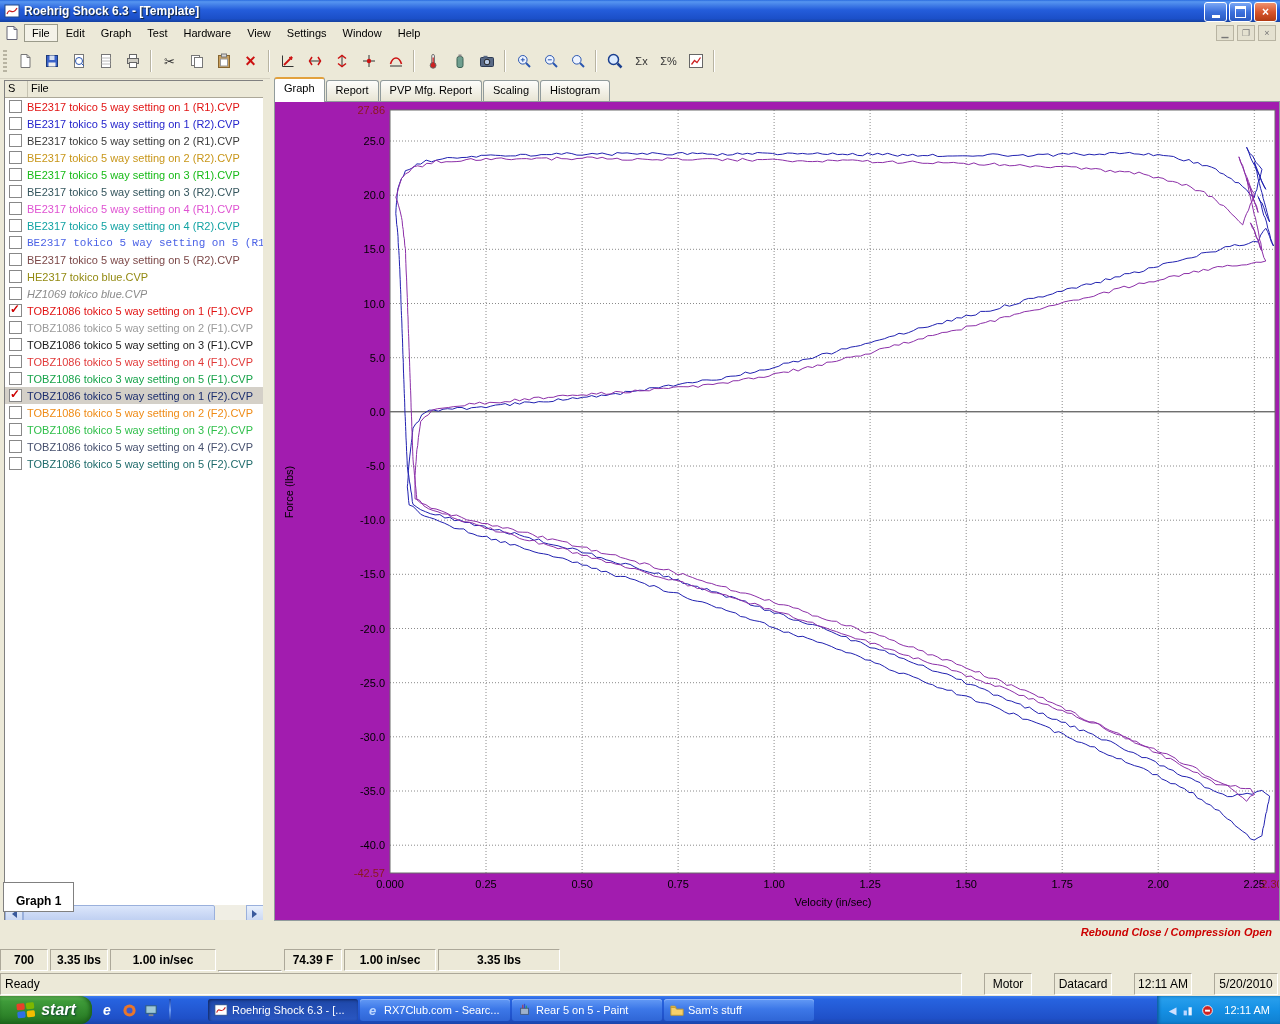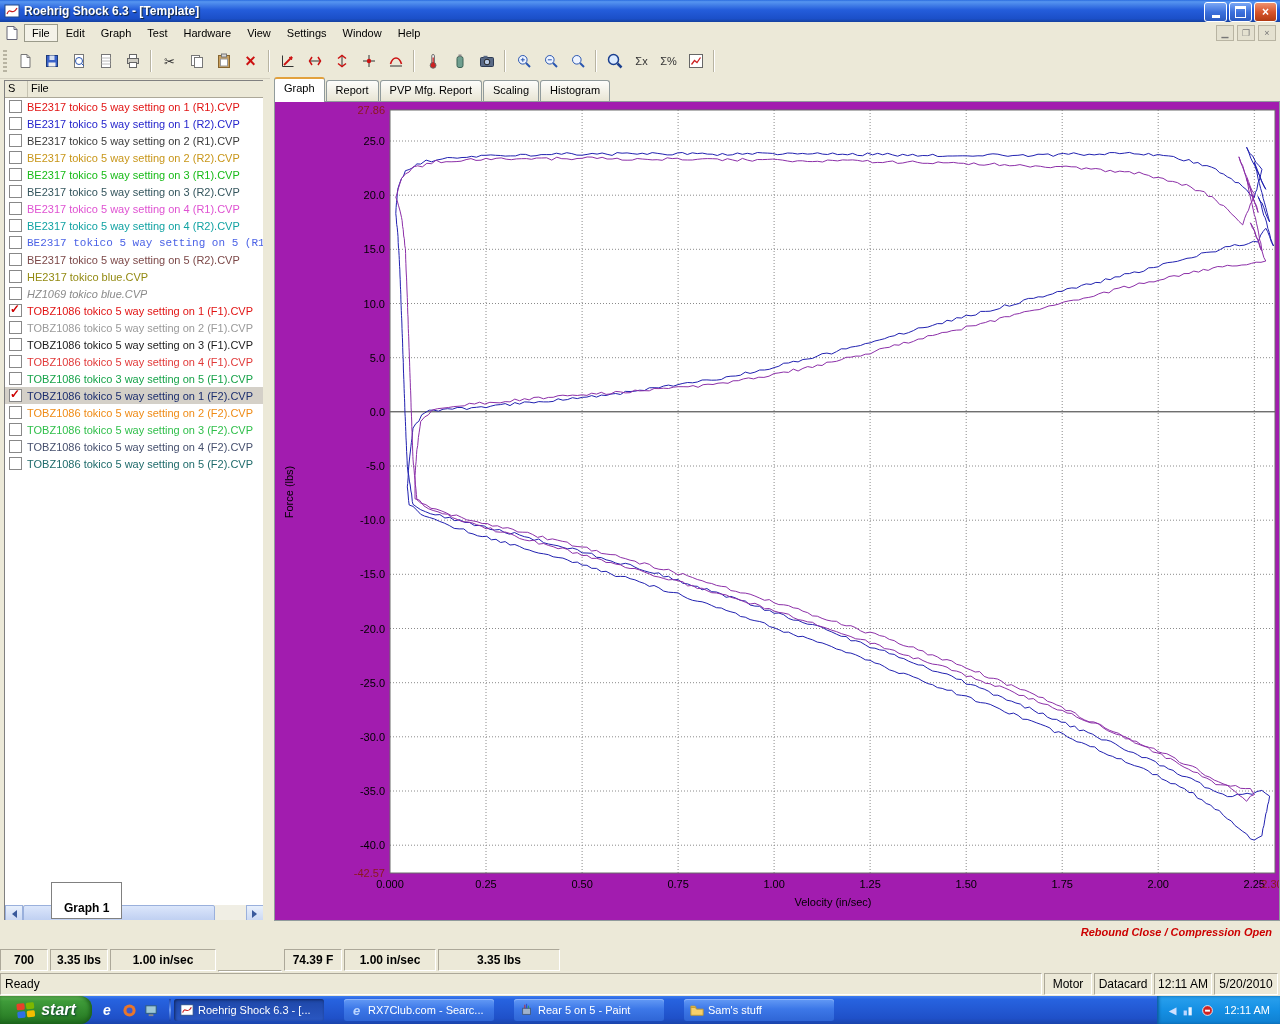--- a/index.html
+++ b/index.html
@@ -59,8 +59,8 @@
   .sbtn.right{margin-left:auto;}
   
   #sheet-strip{position:absolute;left:0;top:920px;width:268px;height:28px;background:#ECE9D8;}
-  #sheet-tab{position:absolute;left:3px;top:882px;height:17px;padding:18px 12px 0 12px;background:#fff;
-    border:1px solid #808080;font-weight:bold;font-size:12px;margin-left:48px;}
+  #sheet-tab{position:absolute;left:3px;top:882px;height:17px;padding:11px 12px 0 12px;background:#fff;
+    border:1px solid #808080;font-weight:bold;font-size:12px;}
   
   #splitter{position:absolute;left:263px;top:80px;width:9px;height:840px;background:#ECE9D8;}
   #main-area{position:absolute;left:270px;top:78px;width:1010px;height:868px;background:#ECE9D8;}

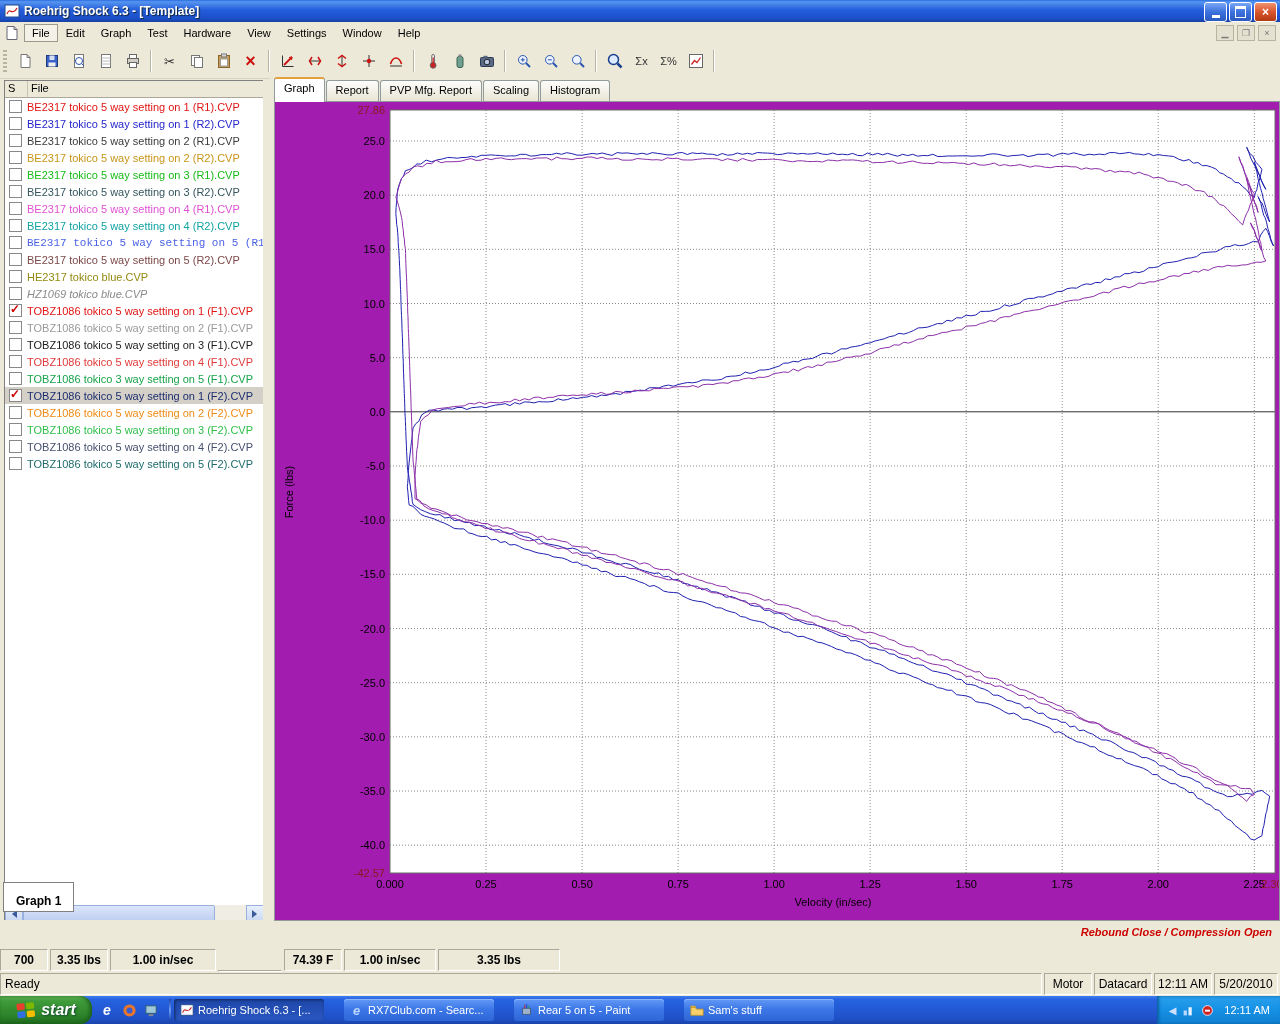--- a/index.html
+++ b/index.html
@@ -75,7 +75,7 @@
   .statusrow{position:absolute;left:0;width:1280px;height:23px;background:#ECE9D8;display:flex;align-items:stretch;
     padding-top:1px;box-sizing:border-box;}
   #status1{top:948px;}
-  #status2{top:972px;}
+  #status2{top:972px;gap:20px;}
   .spanel{border:1px solid;border-color:#aca899 #fff #fff #aca899;margin-right:2px;display:flex;align-items:center;
     justify-content:center;font-size:12px;padding:0 4px;box-sizing:border-box;overflow:hidden;white-space:nowrap;}
   .spanel.left{justify-content:flex-start;}

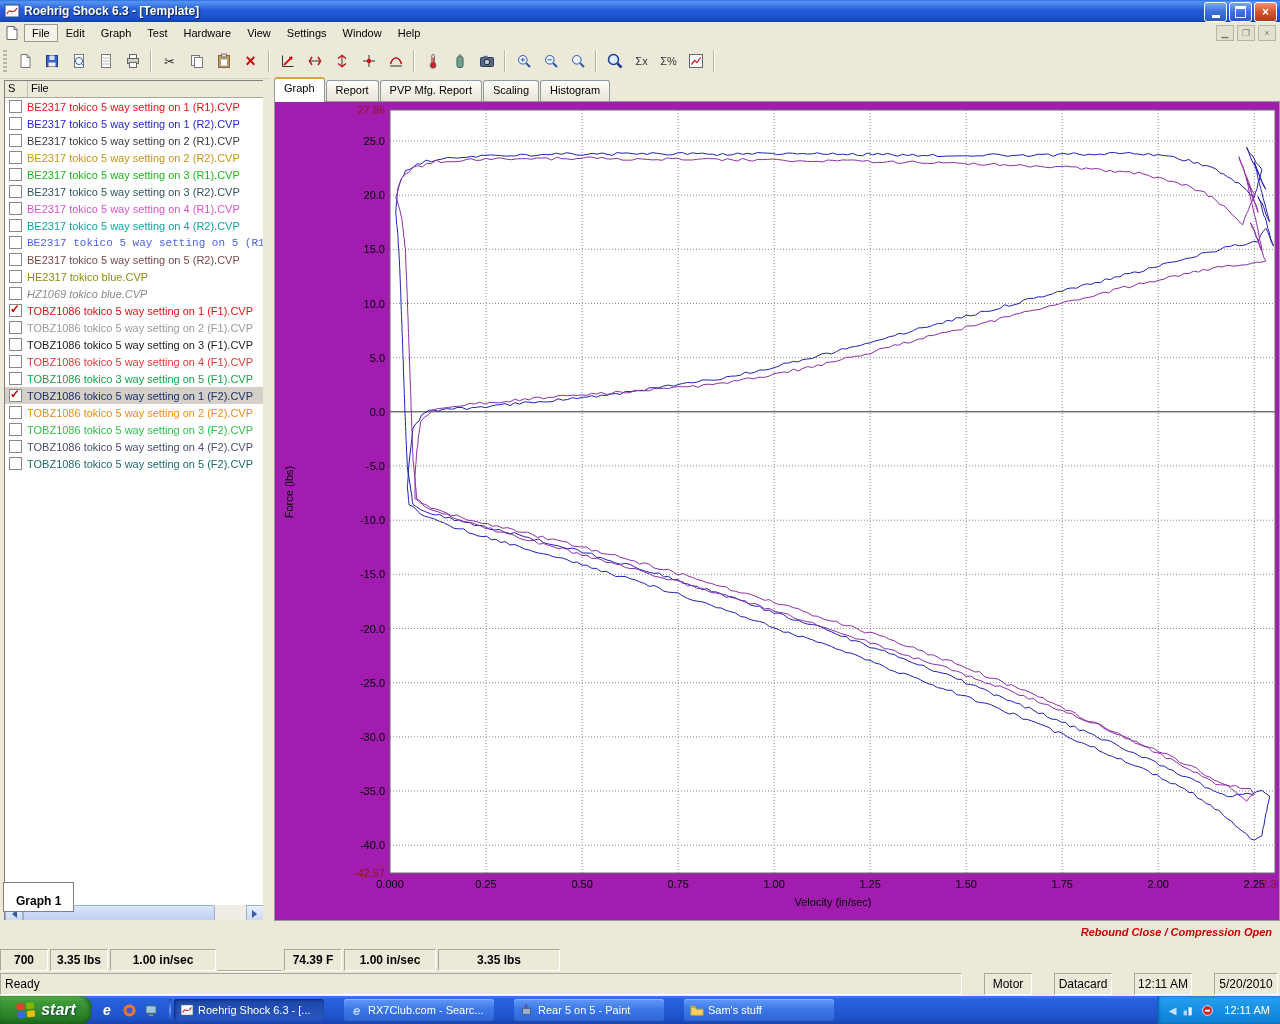--- a/index.html
+++ b/index.html
@@ -92,7 +92,7 @@
   .ql{width:18px;height:18px;display:flex;align-items:center;justify-content:center;}
   #ql-chevron{color:#cfe0ff;font-size:10px;}
   .tb-divider{width:2px;height:22px;margin:0 3px;background:linear-gradient(180deg,#1a44ab,#6f9df5,#1a44ab);}
-  #task-buttons{display:flex;align-items:flex-start;gap:20px;flex:1;}
+  #task-buttons{display:flex;align-items:flex-start;gap:2px;flex:1;margin-left:34px;}
   .taskbtn{width:150px;height:22px;border-radius:3px;display:flex;align-items:center;gap:4px;padding:0 5px;
     background:linear-gradient(180deg,#639af5,#3d78e8 45%,#2f66d6);box-shadow:inset 0 1px 0 #8fb5f8;
     color:#fff;font-size:11px;overflow:hidden;white-space:nowrap;box-sizing:border-box;}

